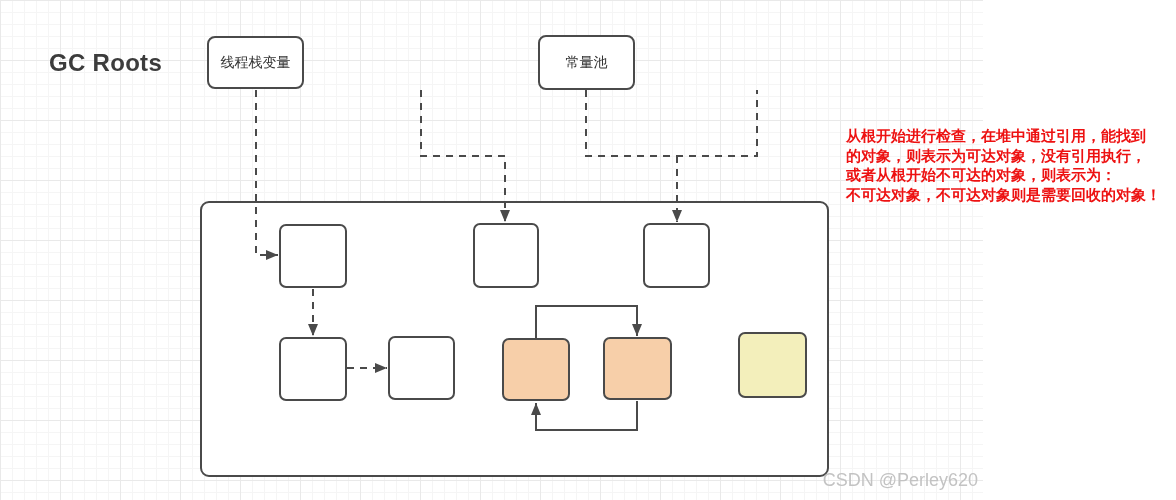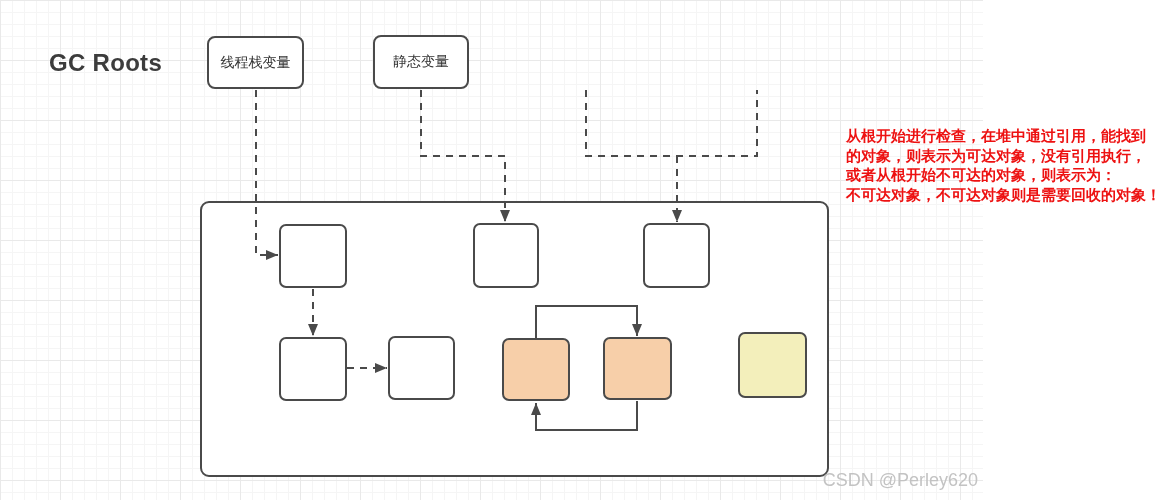--- a/index.html
+++ b/index.html
@@ -113,9 +113,6 @@
   <div class="root-node" id="root-thread-stack">
     <span>线程栈变量</span>
   </div>
-  <div class="root-node" id="root-static-var">
-    <span>静态变量</span>
-  </div>
 
   <div id="heap-container"></div>
 

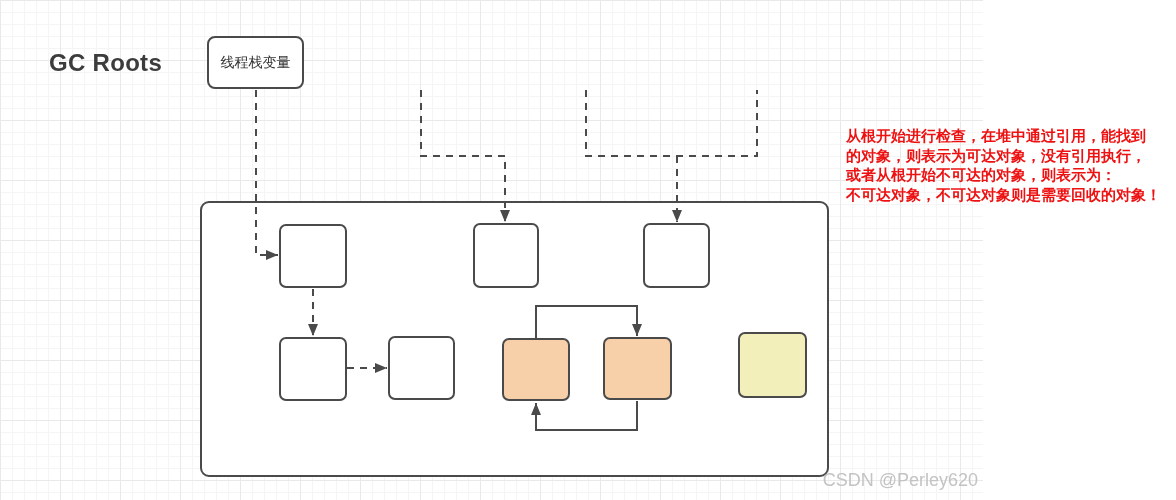--- a/index.html
+++ b/index.html
@@ -113,6 +113,9 @@
   <div class="root-node" id="root-thread-stack">
     <span>线程栈变量</span>
   </div>
+  <div class="root-node" id="root-constant-pool">
+    <span>常量池</span>
+  </div>
 
   <div id="heap-container"></div>
 

